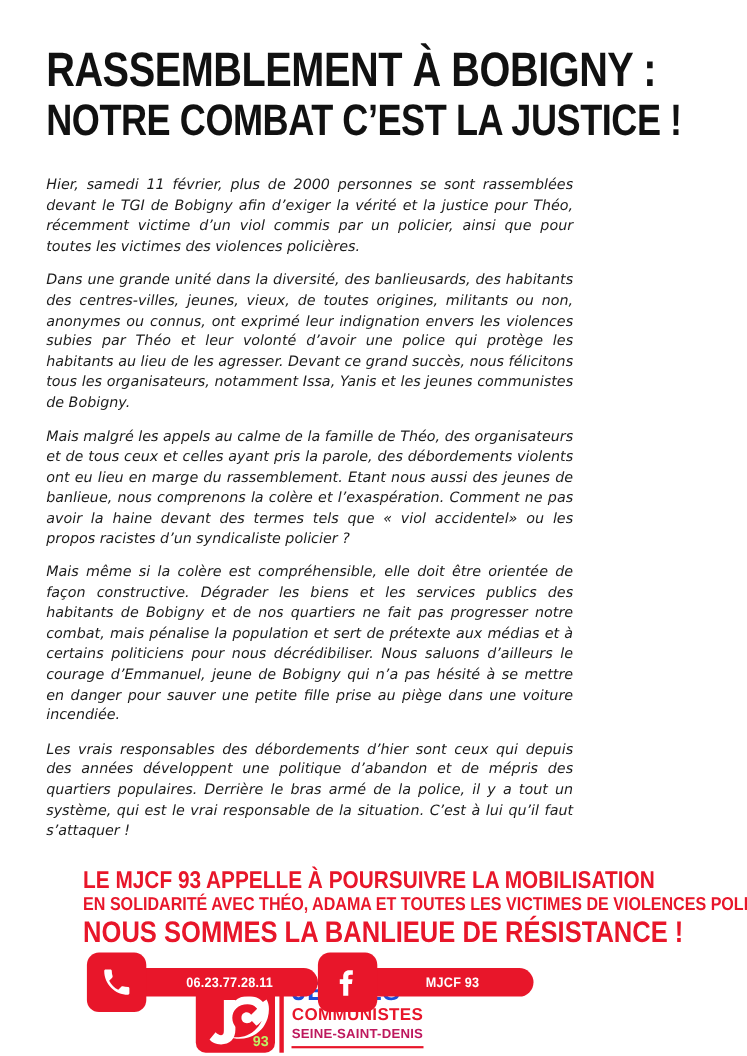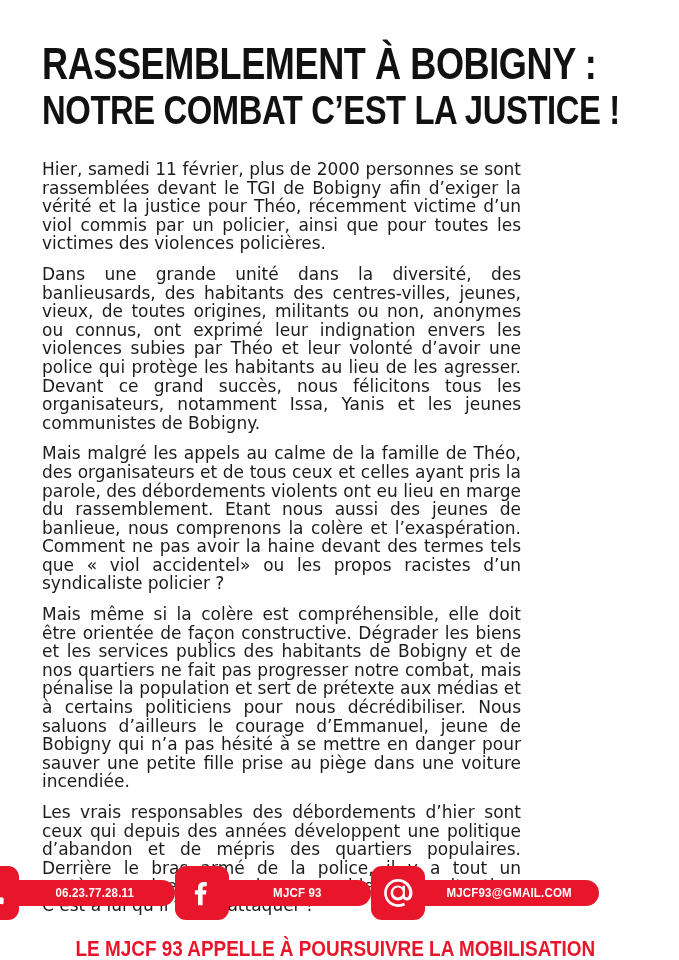--- a/index.html
+++ b/index.html
@@ -51,12 +51,13 @@
   }
   .para {
     font-family: "DejaVu Sans", sans-serif;
-    font-size: 17px;
+    font-size: 13px;
     line-height: 18.6px;
     text-align: justify;
     color: #1c1c1c;
     margin: 0 0 12px 0;
     hyphens: none;
+    font-style: italic;
   }
   .para:last-child { margin-bottom: 0; }
 

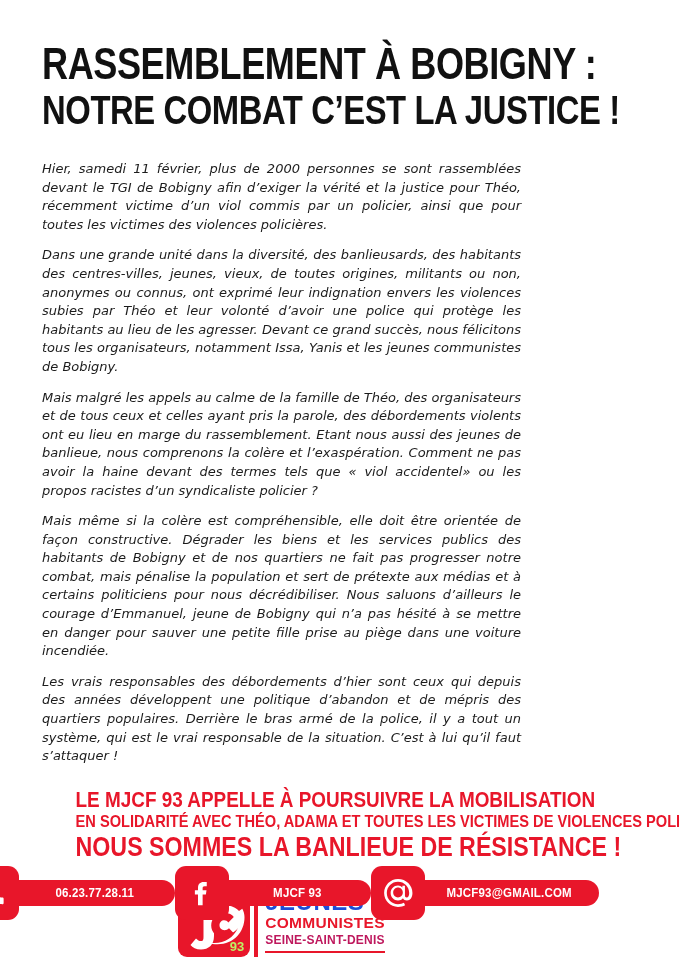--- a/index.html
+++ b/index.html
@@ -297,21 +297,6 @@
       </div>
     </div>
 
-    <div class="contact-item">
-      <div class="contact-icon">
-        <svg width="34" height="34" viewBox="0 0 24 24" aria-hidden="true">
-          <path fill="#ffffff" d="M12 2.2C6.6 2.2 2.2 6.6 2.2 12S6.6 21.8 12 21.8c2 0 3.6-0.4 5-1.2
-            l-0.8-1.7c-1.1 0.6-2.4 1-4.2 1-4.4 0-7.9-3.5-7.9-7.9S7.6 4.1 12 4.1s7.9 3.5 7.9 7.9
-            c0 1.9-0.6 3.2-1.8 3.2-0.8 0-1.2-0.5-1.2-1.4V6.9h-1.8v1.2C14.3 7.2 13.2 6.7 12 6.7
-            c-2.9 0-5.2 2.4-5.2 5.3s2.3 5.3 5.2 5.3c1.5 0 2.7-0.6 3.5-1.6 0.5 1 1.5 1.6 2.8 1.6
-            2.4 0 3.9-2.2 3.9-5.3 0-5.4-4.4-9.8-10.2-9.8zm0 13c-1.9 0-3.4-1.6-3.4-3.5
-            S10.1 8.2 12 8.2s3.4 1.6 3.4 3.5S13.9 15.2 12 15.2z"></path>
-        </svg>
-      </div>
-      <div class="contact-pill pill-mail">
-        <span>MJCF93@GMAIL.COM</span>
-      </div>
-    </div>
 
   </div>
 

